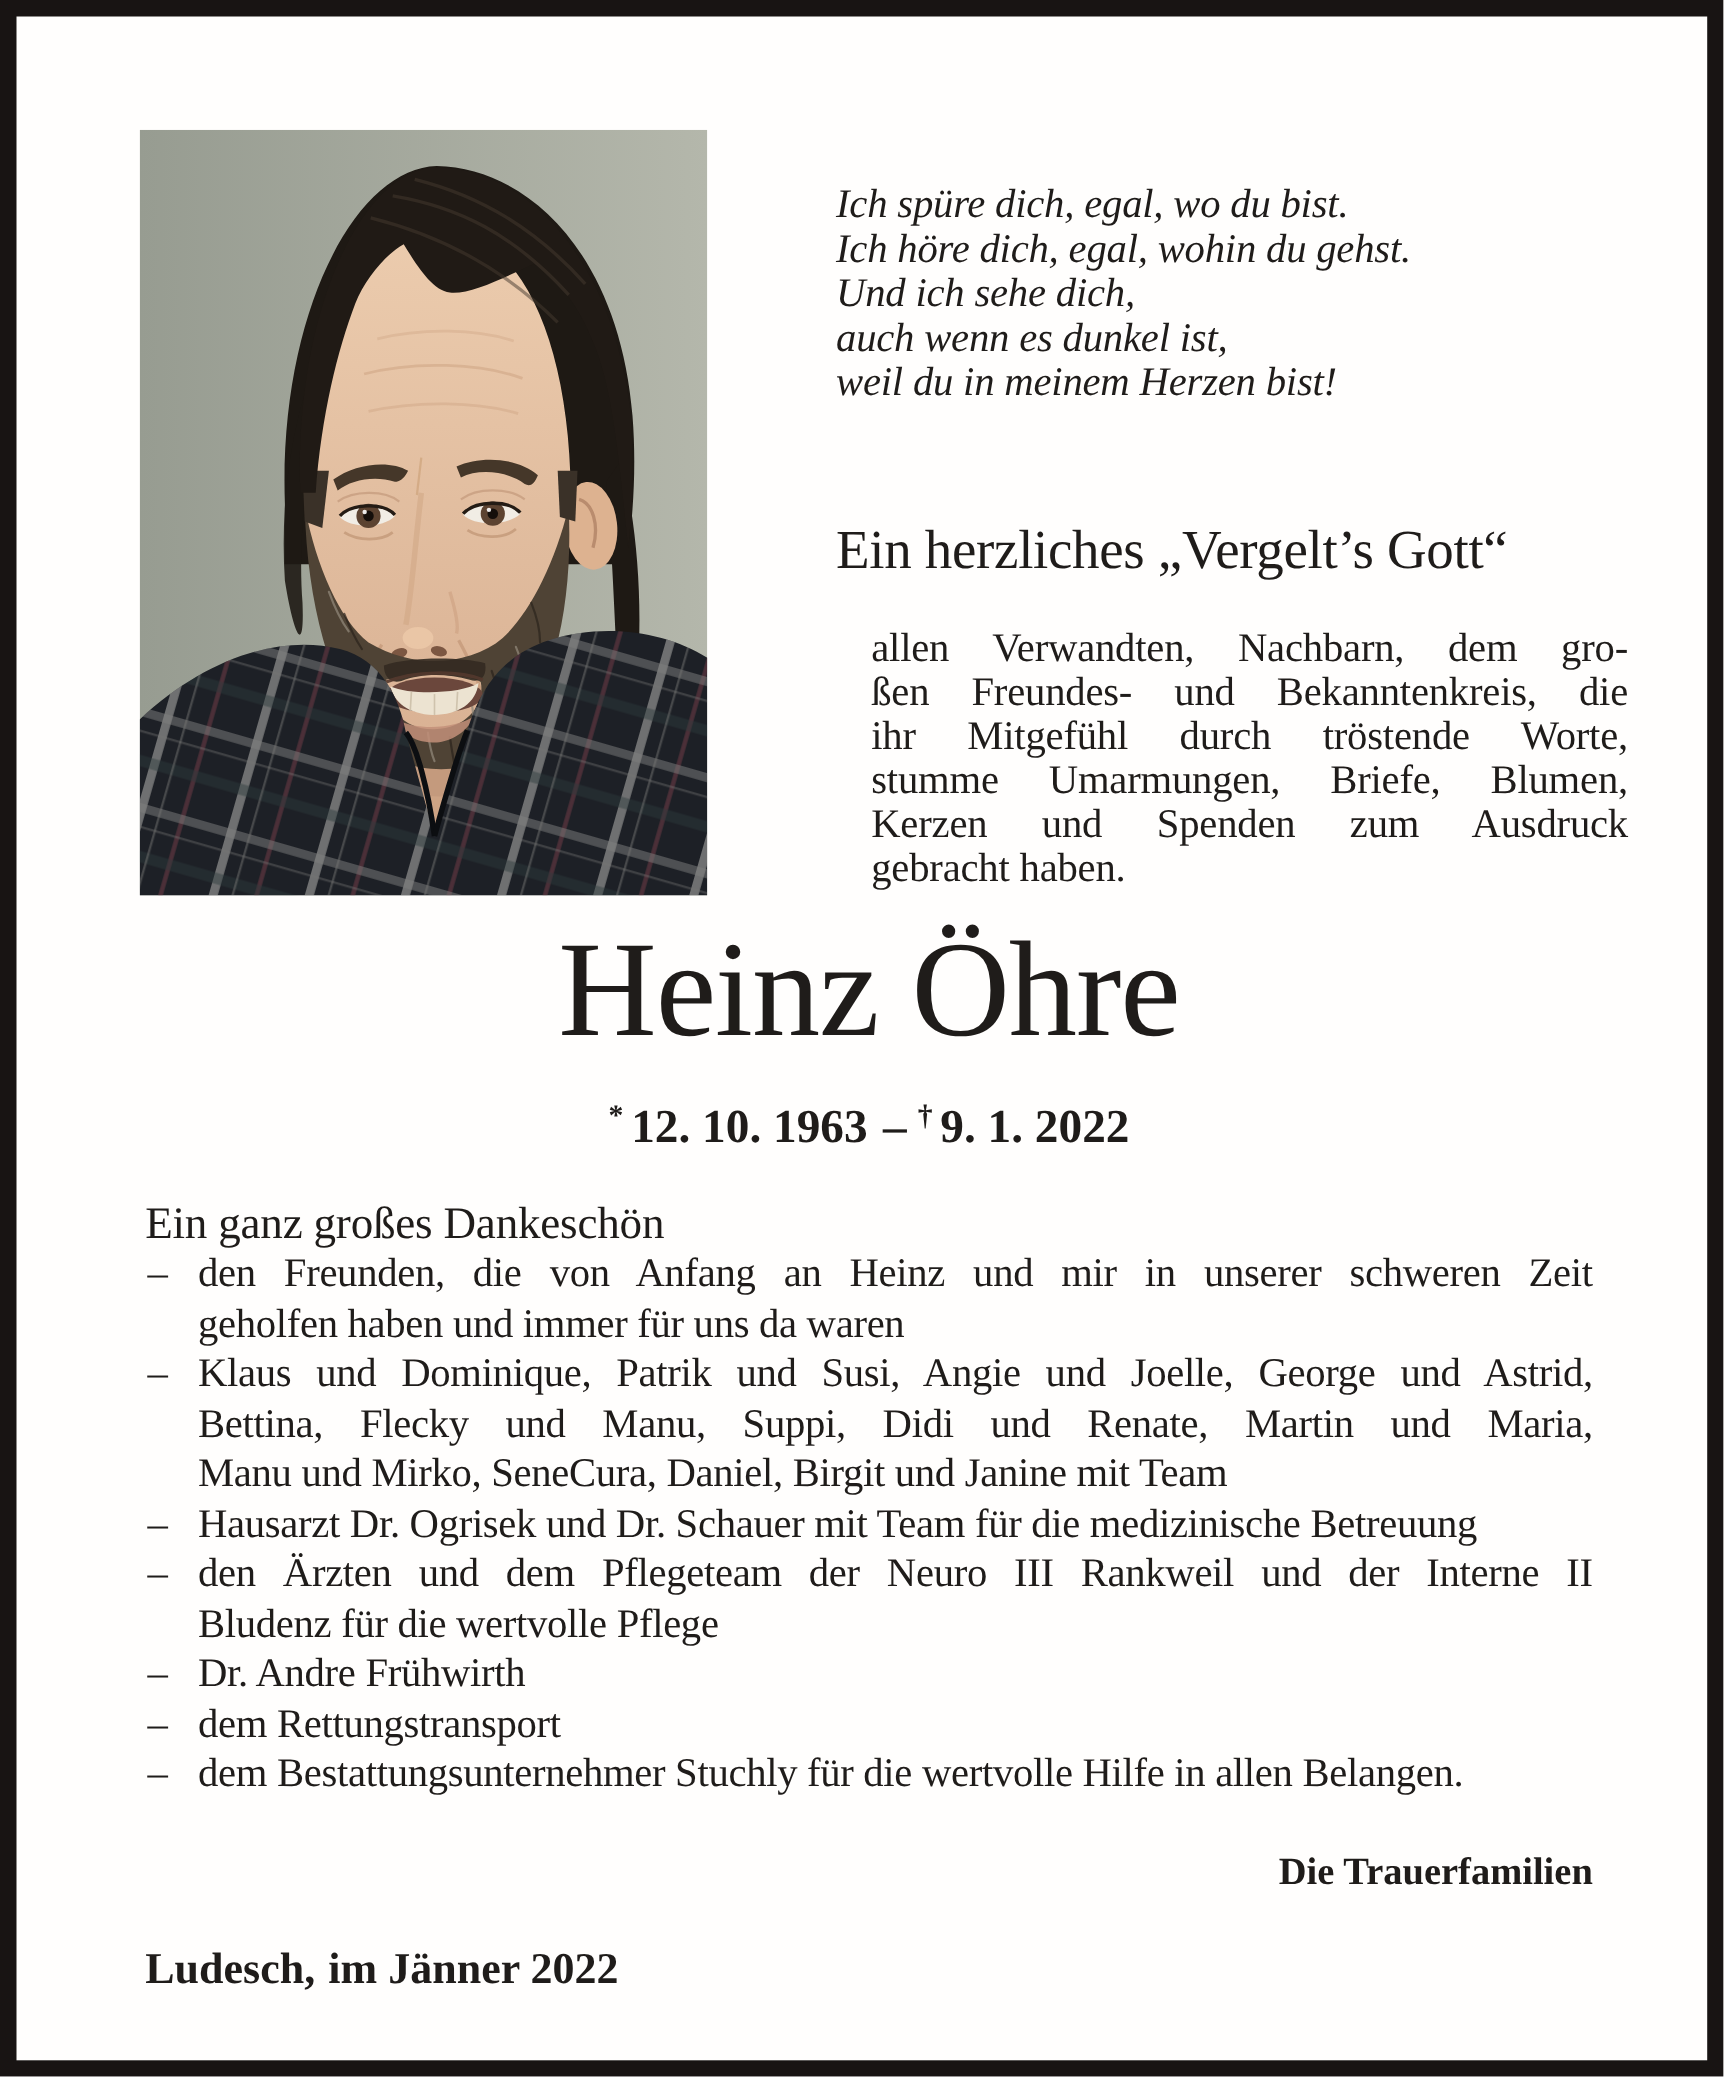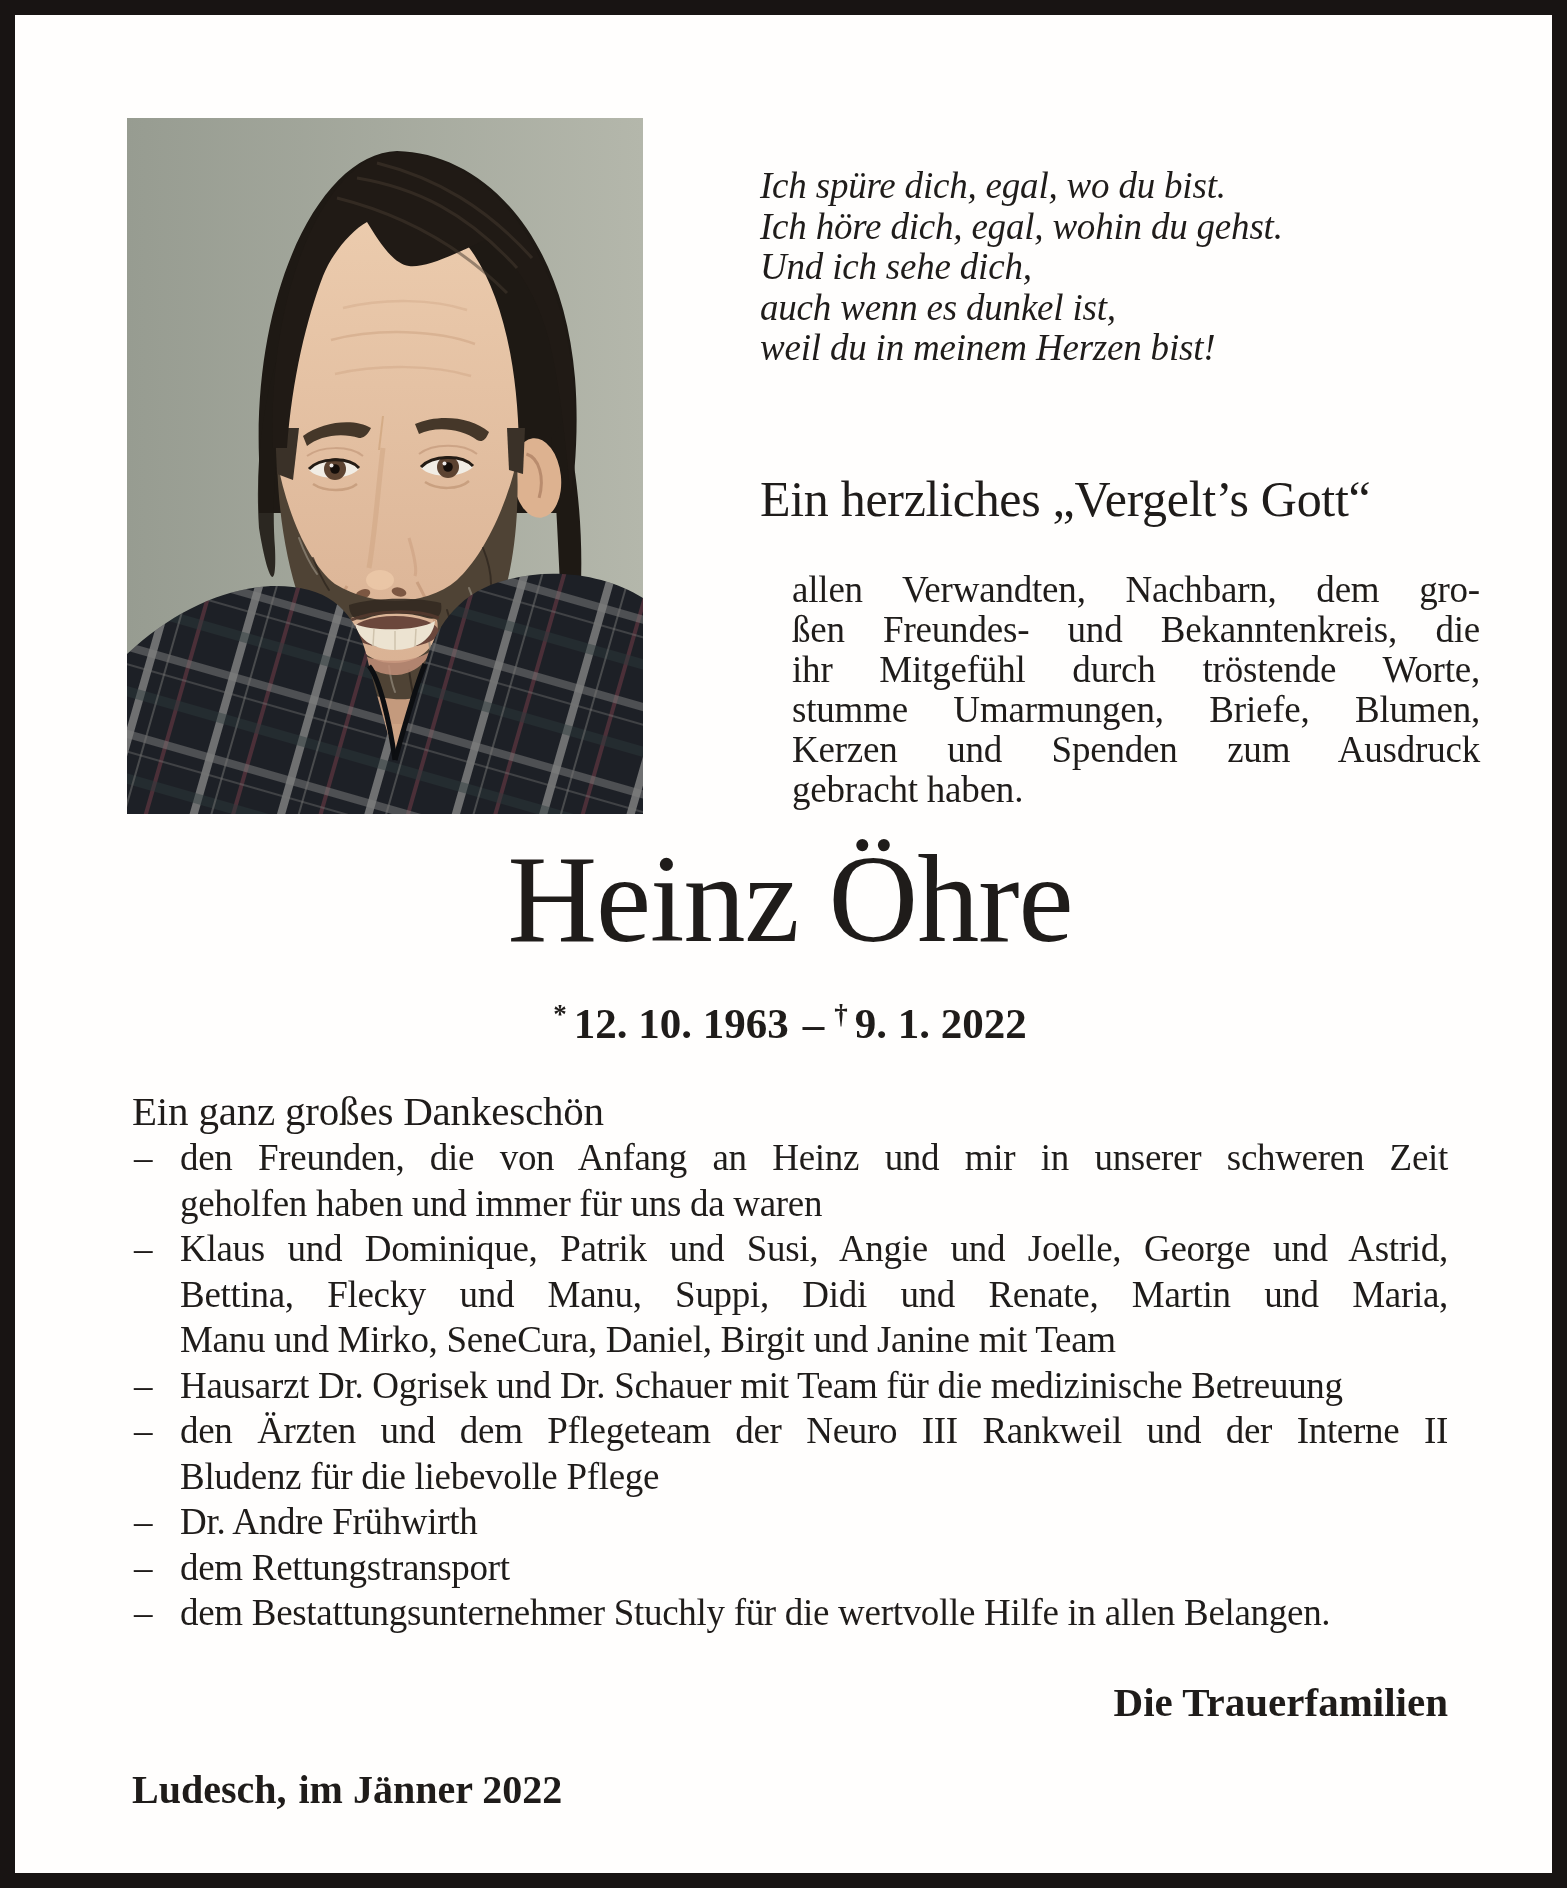--- a/index.html
+++ b/index.html
@@ -206,7 +206,7 @@
     <div class="li">
       <span class="dash">–</span>
       <div class="ln just">den Ärzten und dem Pflegeteam der Neuro III Rankweil und der Interne II</div>
-      <div class="ln">Bludenz für die liebevolle Pflege</div>
+      <div class="ln">Bludenz für die wertvolle Pflege</div>
     </div>
     <div class="li">
       <span class="dash">–</span>

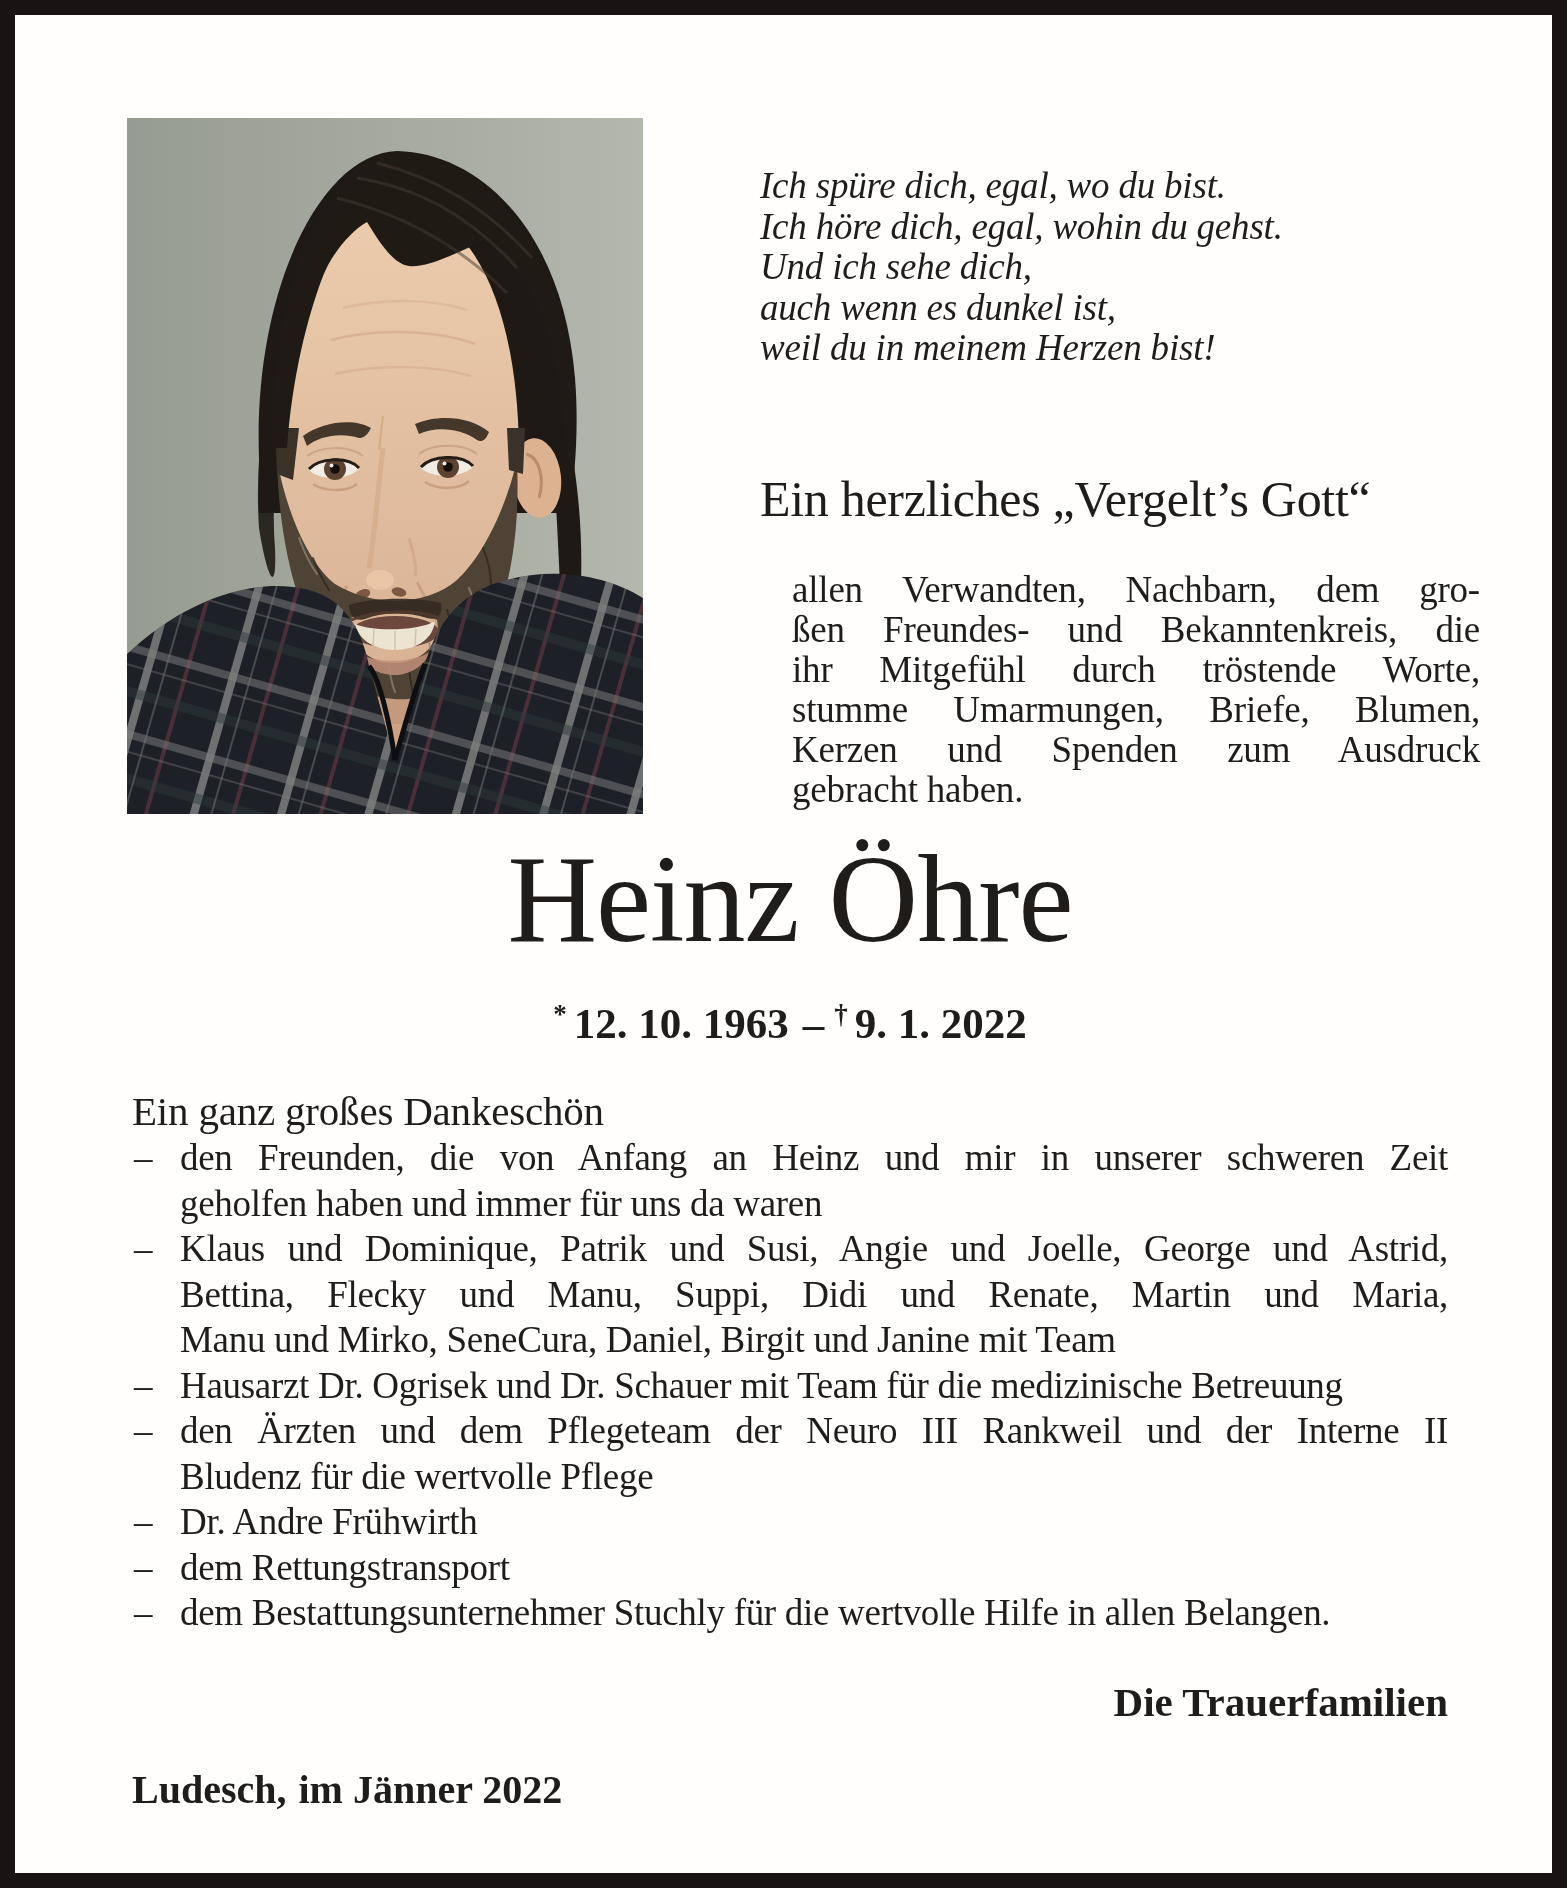--- a/index.html
+++ b/index.html
@@ -39,7 +39,7 @@
   .li .ln{min-height:45.5px;white-space:nowrap;}
   .li .ln.just{white-space:normal !important;}
 
-  .signature{right:119px;top:1676px;font-weight:bold;font-size:41px;line-height:52px;}
+  .signature{right:119px;top:1676px;font-weight:bold;font-size:35px;line-height:52px;}
   .placeline{left:132px;top:1764px;font-size:40px;line-height:52px;}
   .placeline .place{font-weight:bold;}
   .placeline .pdate{margin-left:12px;font-weight:bold;}

